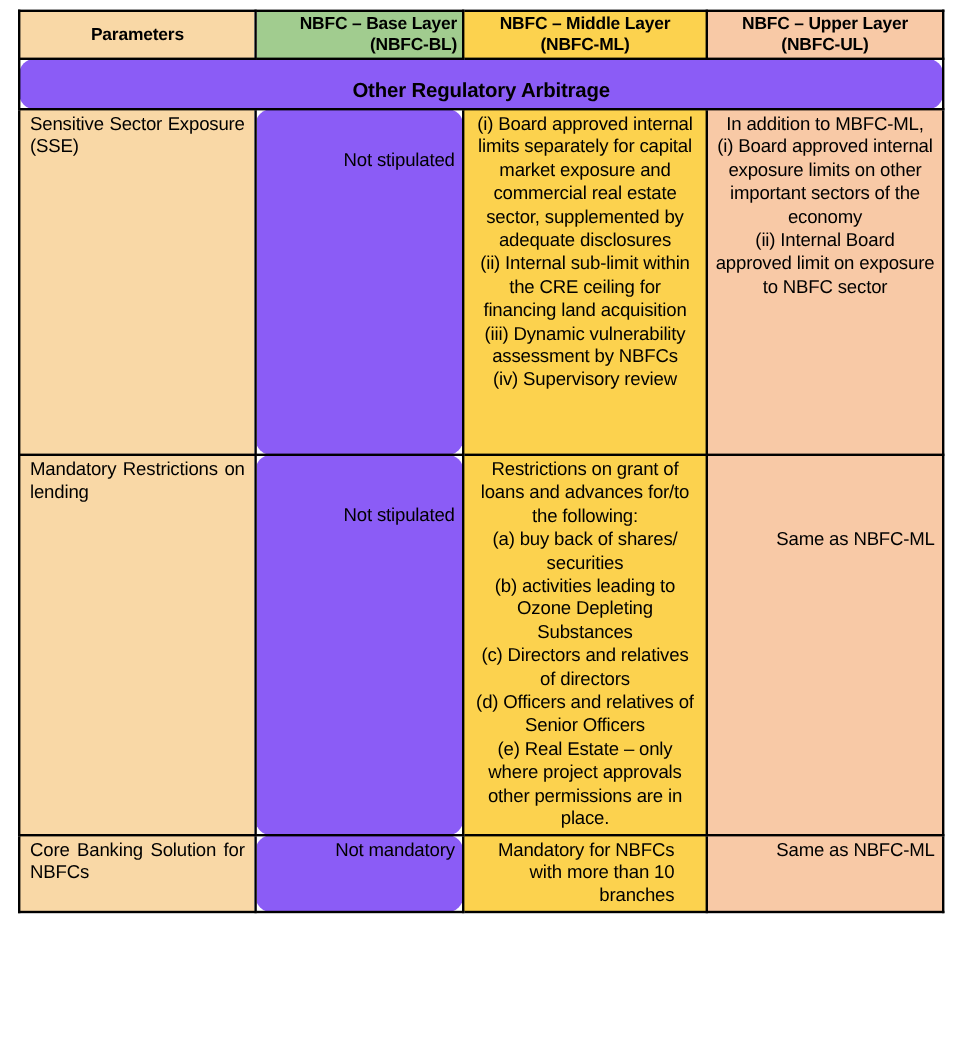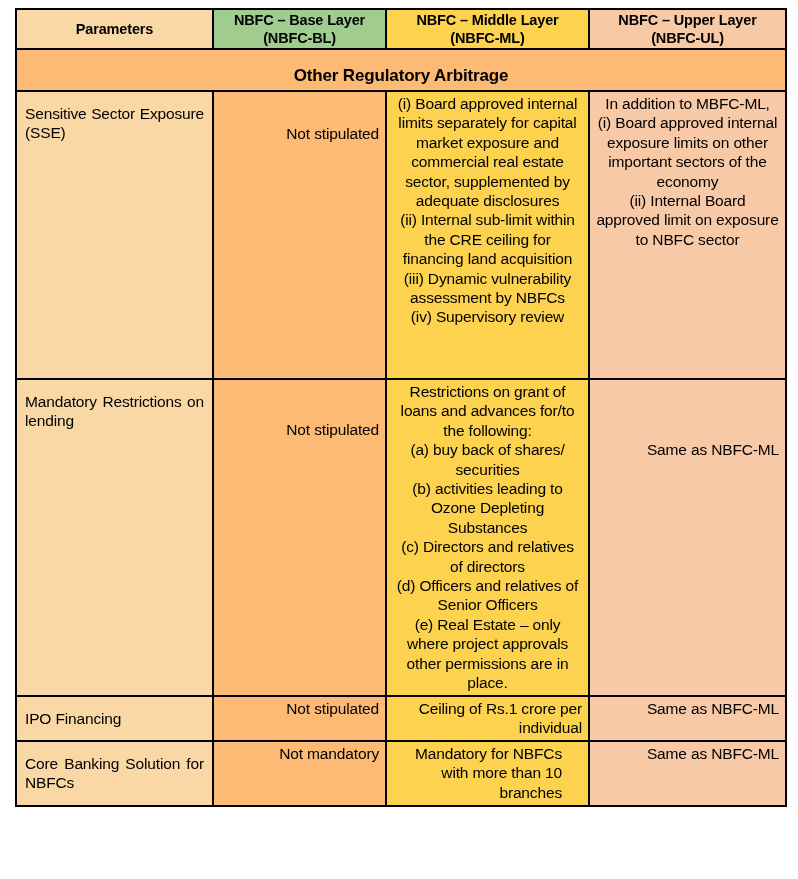--- a/index.html
+++ b/index.html
@@ -13,7 +13,7 @@
   th{font-weight:bold;font-size:14.5px;line-height:18px;text-align:center;vertical-align:middle;
      white-space:normal;padding:1px 4px;}
   .bg-peach{background:var(--peach,#F9D8A6);}
-  .bg-green{background:var(--green,#A1CC8F);}
+  .bg-green{background:var(--green,#A1CC8F);text-align:right;}
   .bg-yellow{background:var(--yellow,#FCD24E);margin-top:28px;}
   .bg-salmon{background:var(--salmon,#F8C9A6);}
   .bg-white{background:#fdba74;}

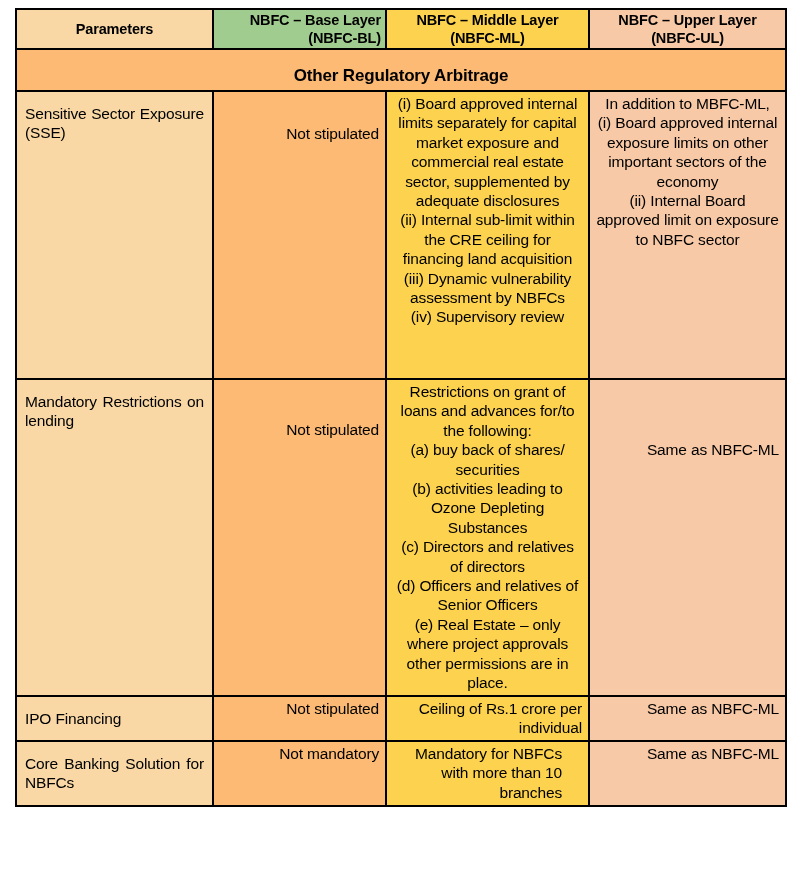--- a/index.html
+++ b/index.html
@@ -16,7 +16,7 @@
   .bg-green{background:var(--green,#A1CC8F);text-align:right;}
   .bg-yellow{background:var(--yellow,#FCD24E);margin-top:28px;}
   .bg-salmon{background:var(--salmon,#F8C9A6);}
-  .bg-white{background:#fdba74;}
+  .bg-white{background:#8b5cf6;border-radius:13px;}
   
   tr.h-section{height:42px;}
   td.section{font-weight:bold;font-size:17px;text-align:center;vertical-align:bottom;

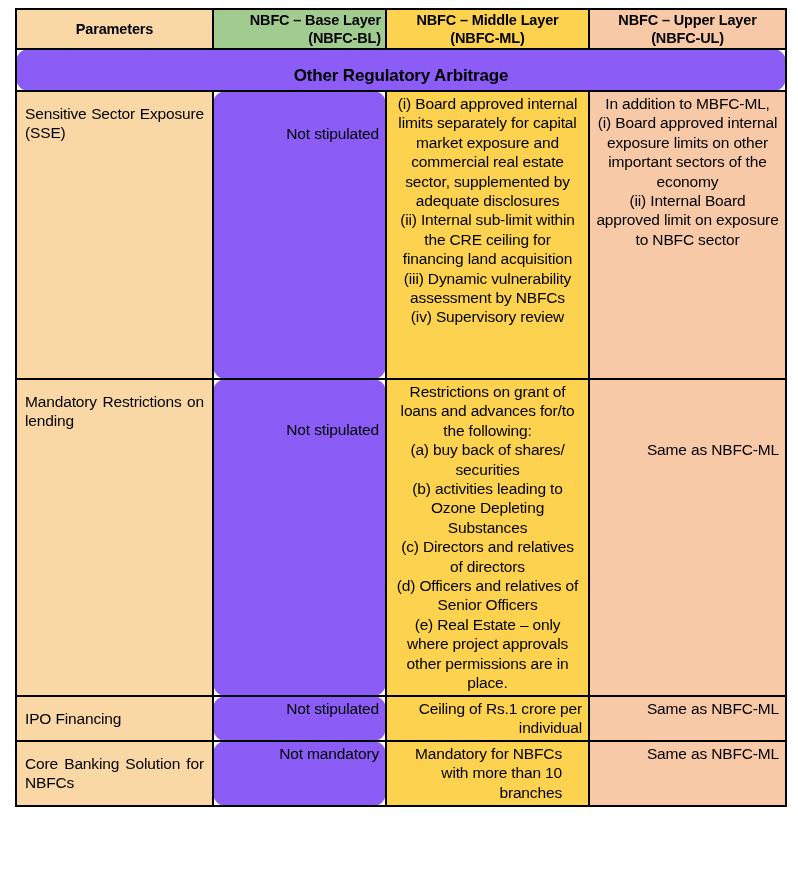--- a/index.html
+++ b/index.html
@@ -27,7 +27,7 @@
   tr.r-ipo{height:43px;}
   tr.r-sale{height:77px;}
   tr.r-cbs{height:57px;}
-  td.param{text-align:justify;padding:12px 8px;}
+  td.param{text-align:justify;padding:2px 8px;}
   td.center{text-align:right;}
   td.left{text-align:center;}
   td.pt-1{padding-top:32px;}   

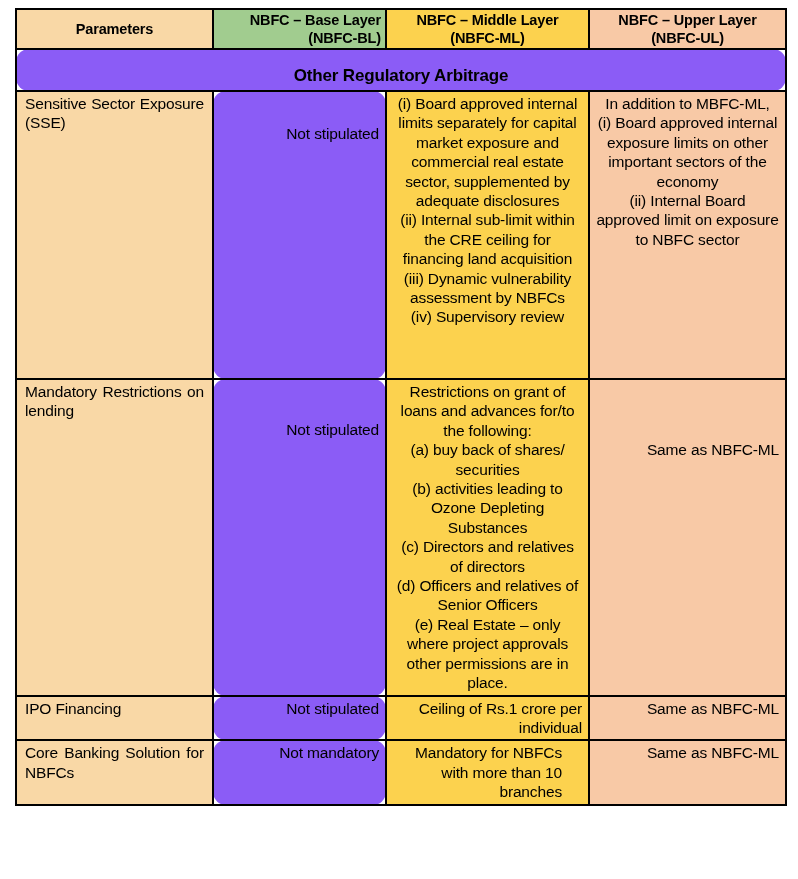--- a/index.html
+++ b/index.html
@@ -93,12 +93,6 @@
       <td class="bg-salmon center pt-3">Same as NBFC-ML</td>
     </tr>
 
-    <tr class="r-ipo">
-      <td class="param bg-peach">IPO Financing</td>
-      <td class="bg-white center">Not stipulated</td>
-      <td class="bg-yellow center">Ceiling of Rs.1 crore per individual</td>
-      <td class="bg-salmon center">Same as NBFC-ML</td>
-    </tr>
 
 
     <tr class="r-cbs">

